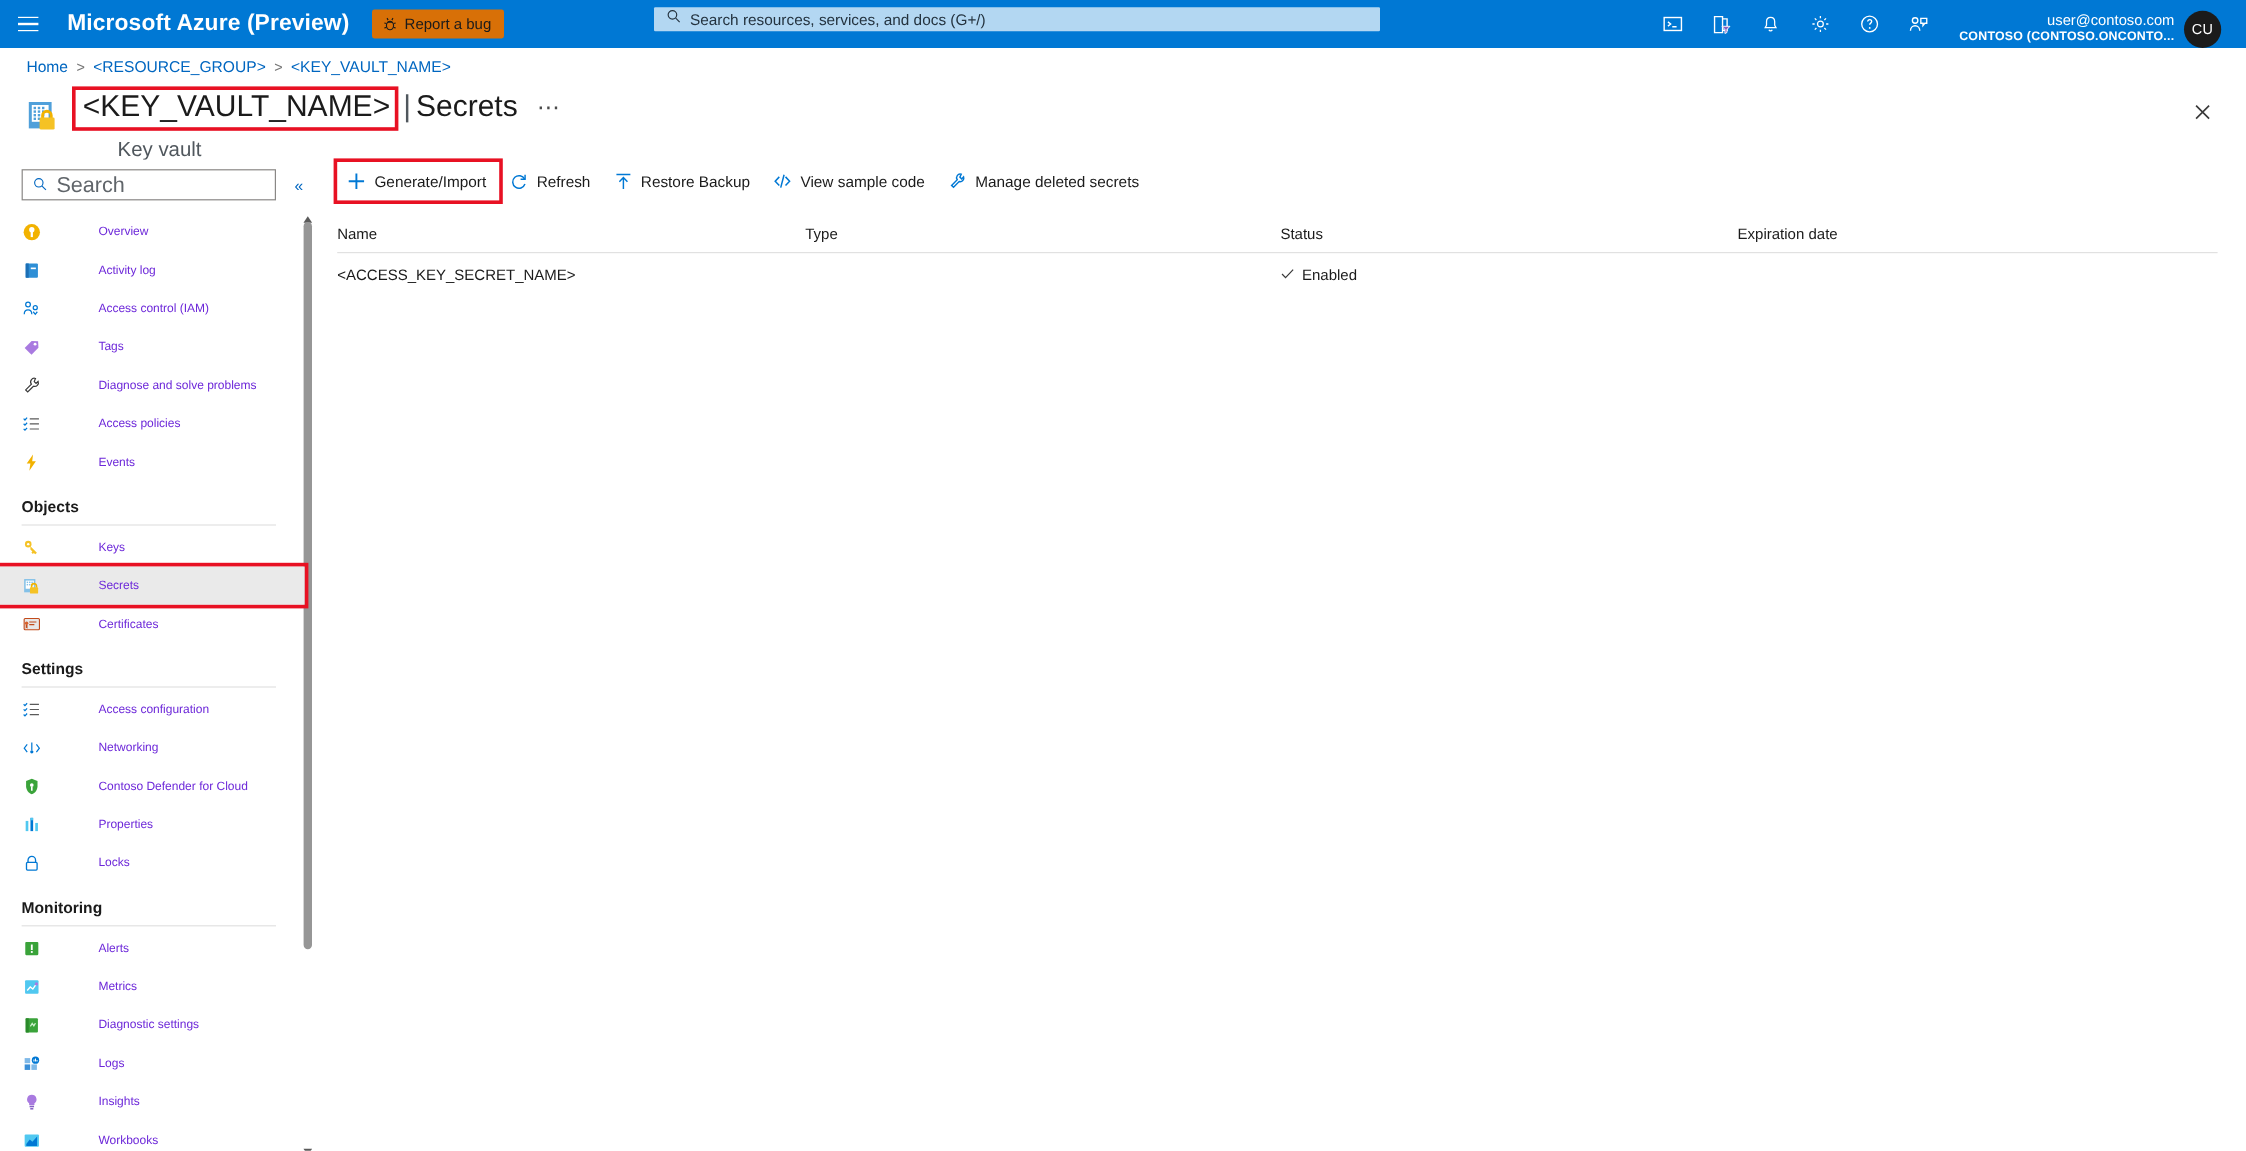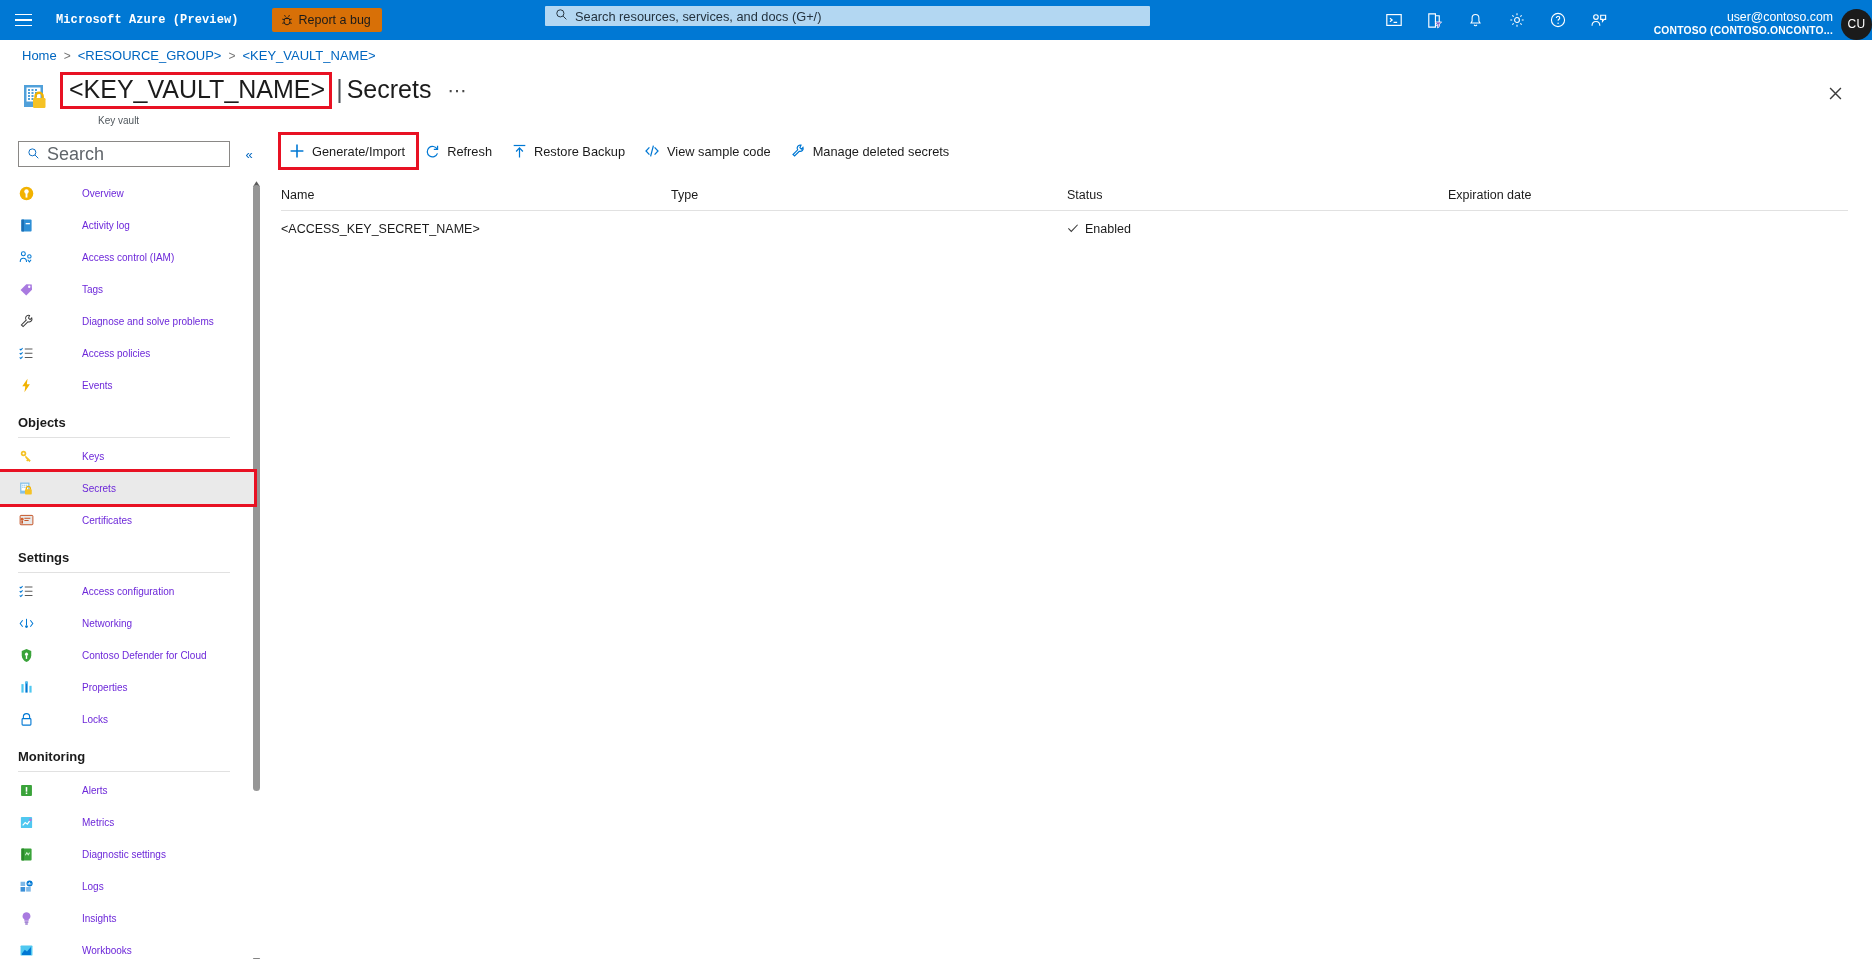--- a/index.html
+++ b/index.html
@@ -26,8 +26,8 @@
   }
   .hamburger span { display:block; width: 17px; height: 1.5px; background: #fff; }
   .brand {
-    color: #fff; font-size: 12px; font-weight: bold;
-    margin-left: 10px; white-space: nowrap; letter-spacing: .1px; font-family: Liberation Mono, monospace;
+    color: #fff; font-size: 19px; font-weight: bold;
+    margin-left: 10px; white-space: nowrap; letter-spacing: .1px;
   }
   .report-bug {
     margin-left: 33px; height: 24px;

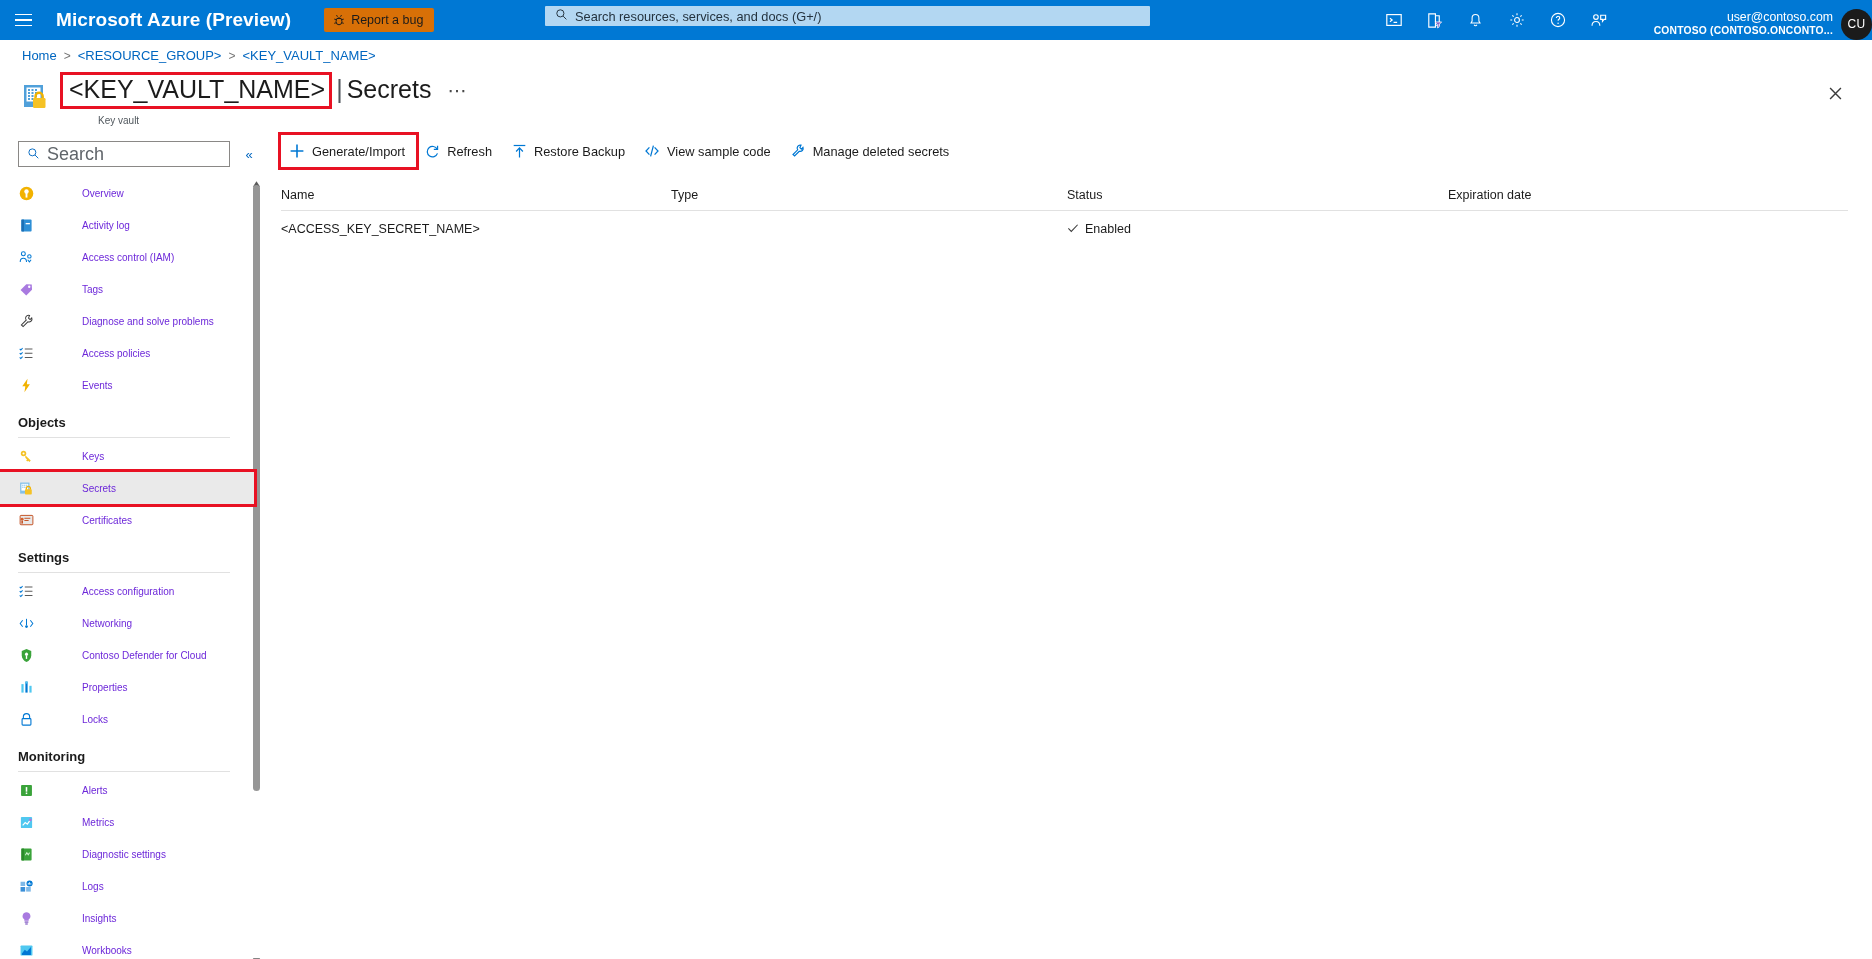--- a/index.html
+++ b/index.html
@@ -30,7 +30,7 @@
     margin-left: 10px; white-space: nowrap; letter-spacing: .1px;
   }
   .report-bug {
-    margin-left: 33px; height: 24px;
+    margin-left: 19px; height: 24px;
     background: #d87007; color: #1b1b1b;
     font-size: 12.5px; display: flex; align-items: center;
     padding: 0 11px 0 8px; border-radius: 2px; cursor: pointer;

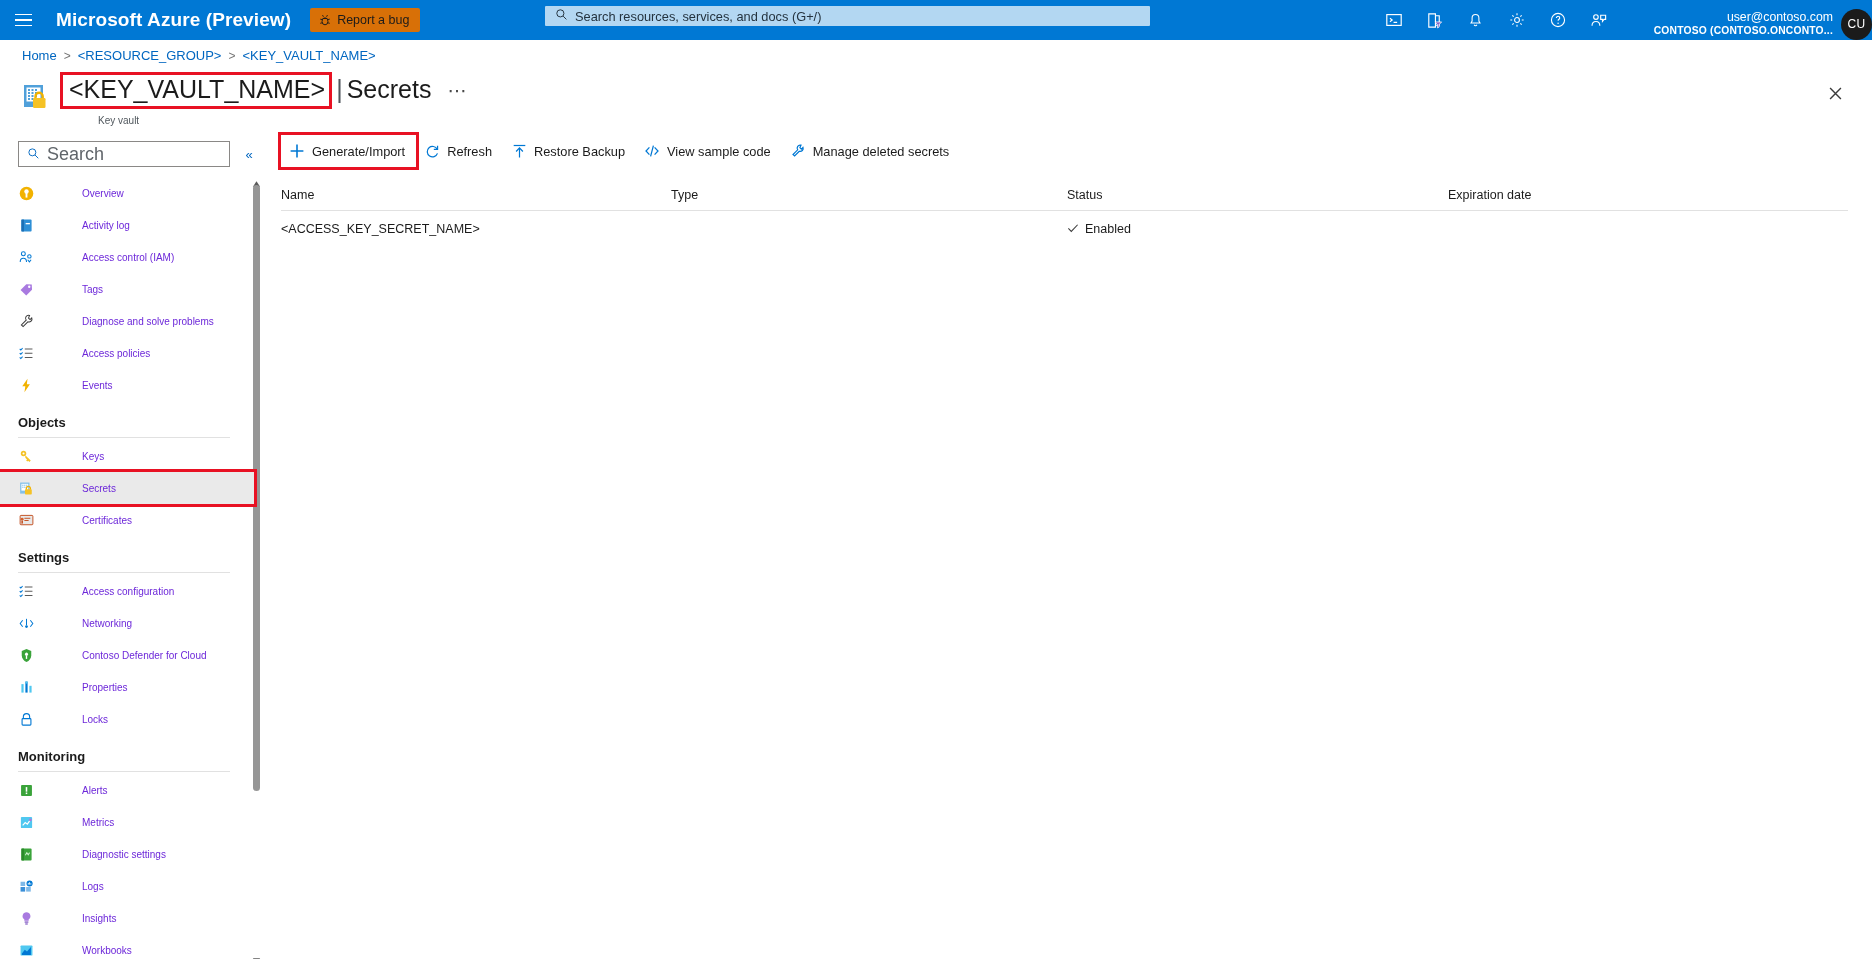--- a/index.html
+++ b/index.html
@@ -57,7 +57,7 @@
     cursor: pointer;
   }
   #account {
-    position: absolute; right: 0; top: 0; height: 48px;
+    position: absolute; right: 21px; top: 0; height: 48px;
     display: flex; align-items: center; gap: 8px; cursor: pointer;
   }
   #account .acct-text { text-align: right; line-height: 1.25; }

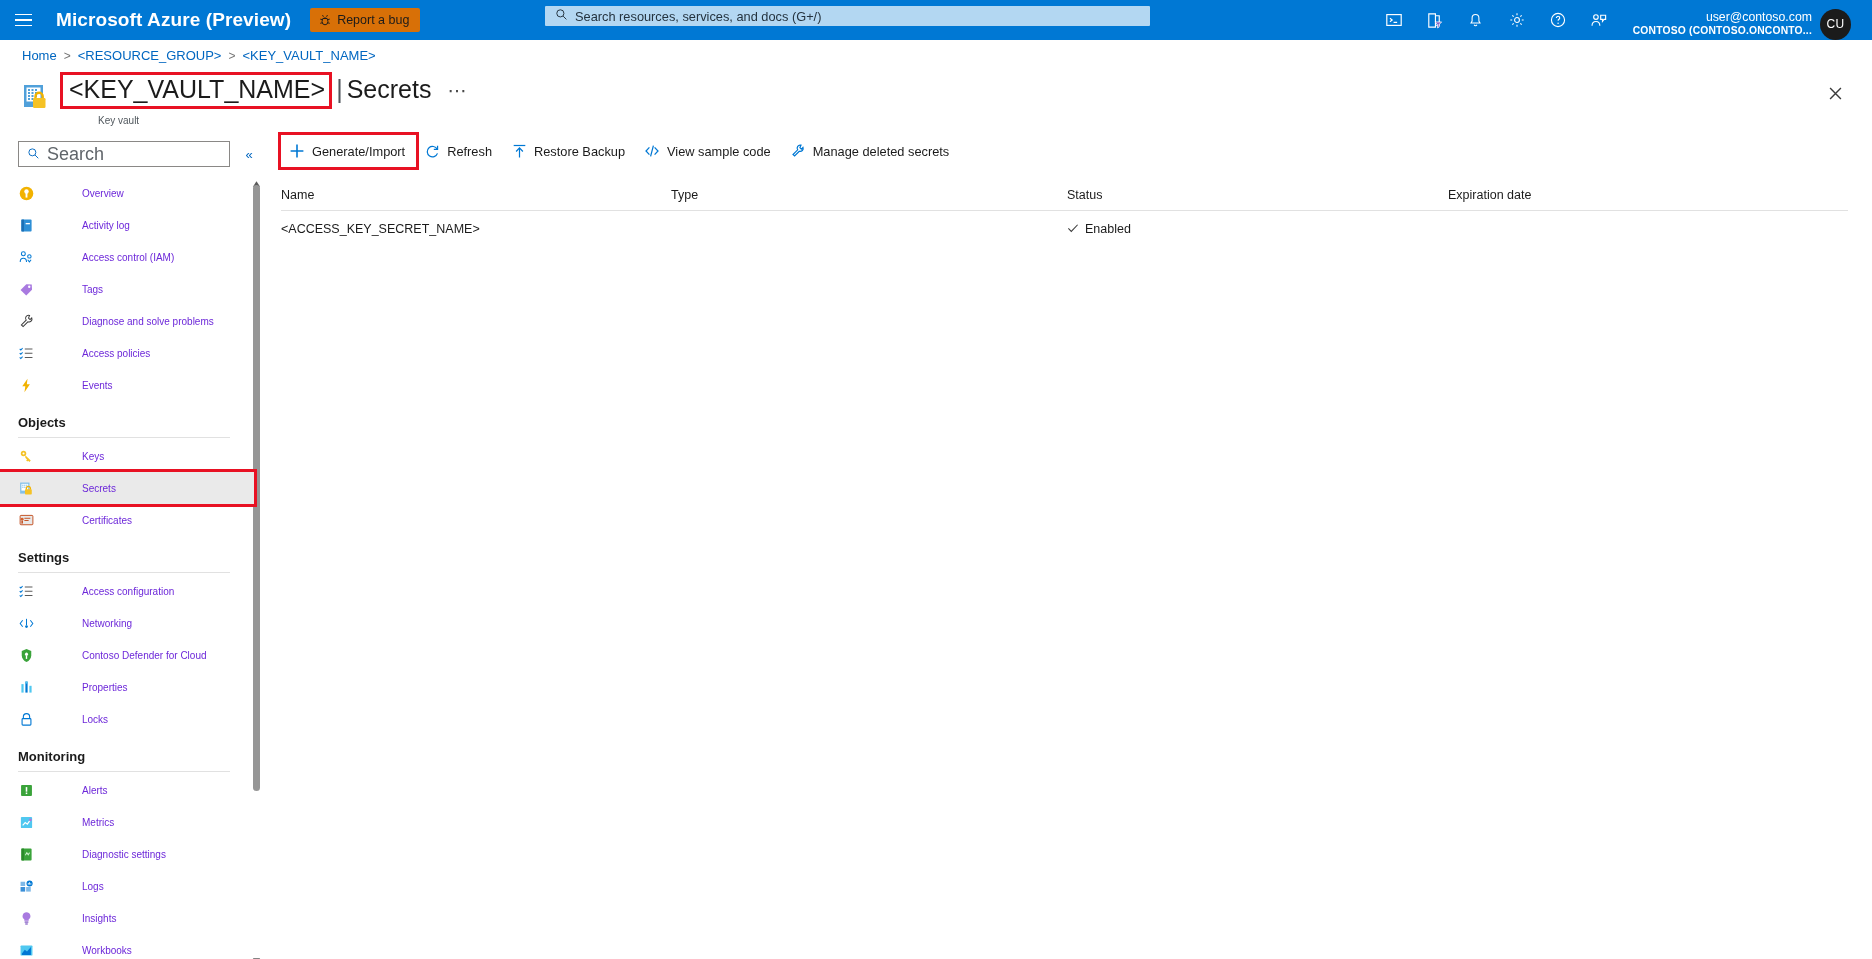--- a/index.html
+++ b/index.html
@@ -99,7 +99,7 @@
     font-size: 19px; color: #4a4a4a; margin-left: 16px;
     letter-spacing: 2px; cursor: pointer; align-self: center;
   }
-  #subtitle { font-size: 10px; color: #50575d; margin-top: 6px; margin-left: 38px; }
+  #subtitle { font-size: 17px; color: #50575d; margin-top: 6px; margin-left: 38px; }
 
   #blade-close {
     position: absolute; top: 78px; right: 22px;

